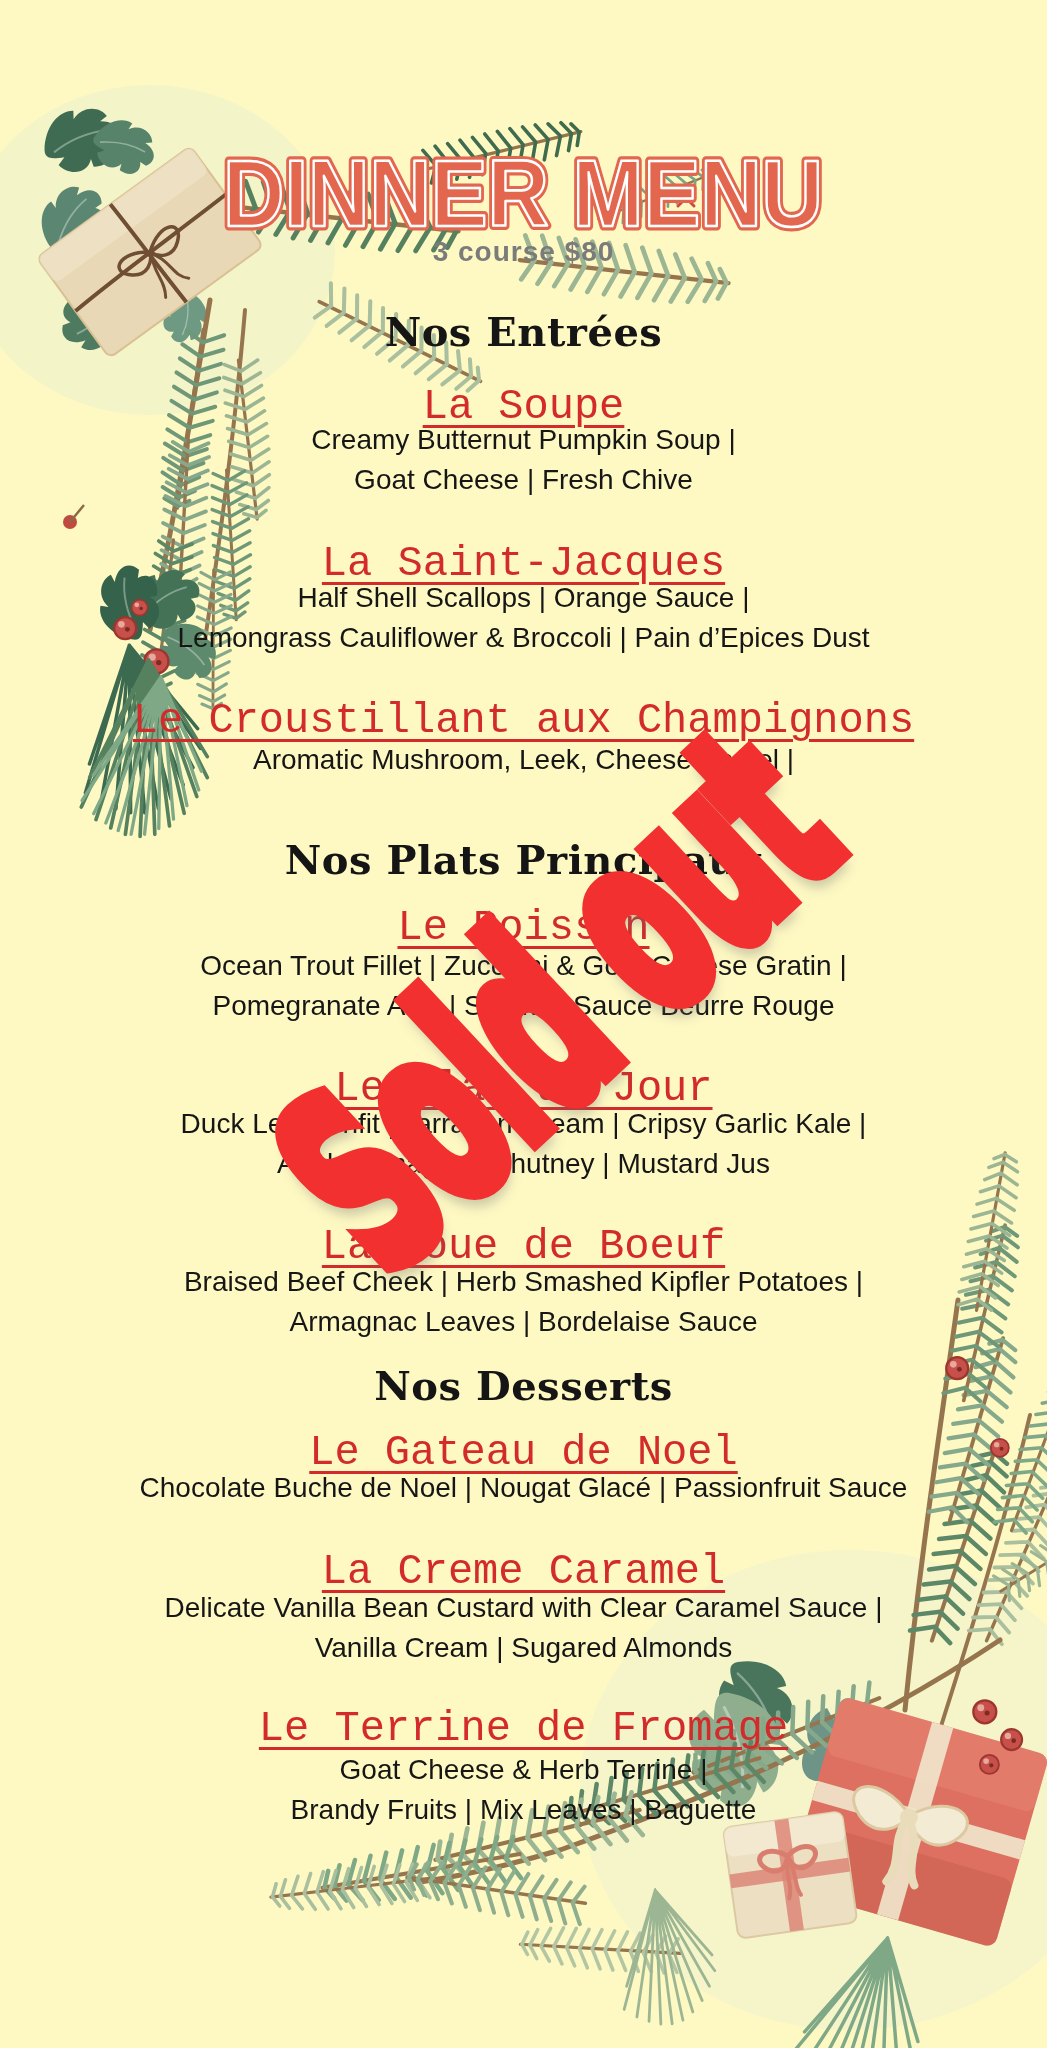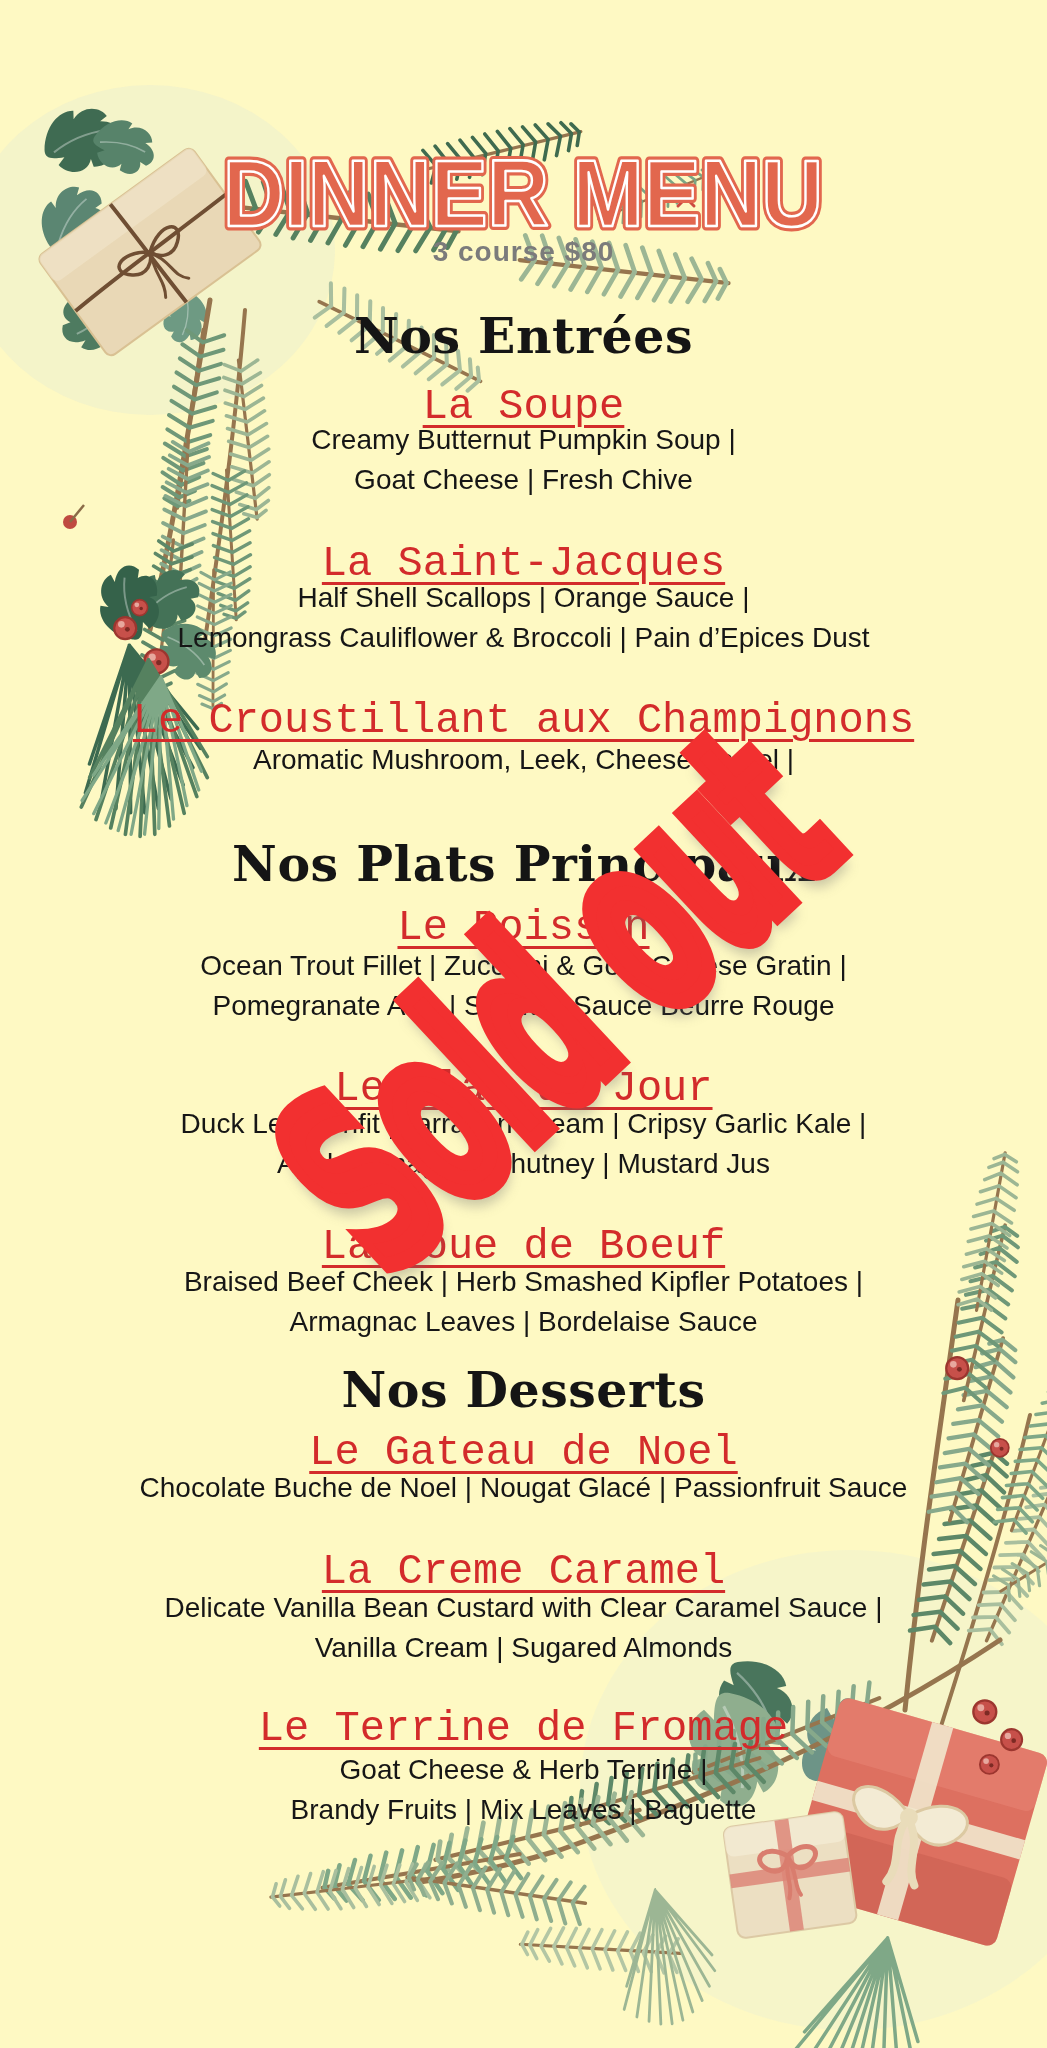--- a/index.html
+++ b/index.html
@@ -10,7 +10,7 @@
   .block{position:absolute;left:40px;right:40px;text-align:center;}
   .subtitle{font-weight:bold;font-size:28px;line-height:1;color:#7b7b7b;letter-spacing:1px;}
   .secheading{font-family:"DejaVu Serif","Liberation Serif",serif;font-weight:700;
-              font-size:49px;line-height:1.1;color:#151515;letter-spacing:.5px;}
+              font-size:40px;line-height:1.1;color:#151515;letter-spacing:.5px;}
   .itemname{font-size:42px;line-height:1;color:#d32b2b;
             text-decoration:underline;text-decoration-thickness:2.5px;text-underline-offset:7px;font-family:Liberation Mono, monospace;}
   .desc{font-size:28px;line-height:40px;color:#161616;}

